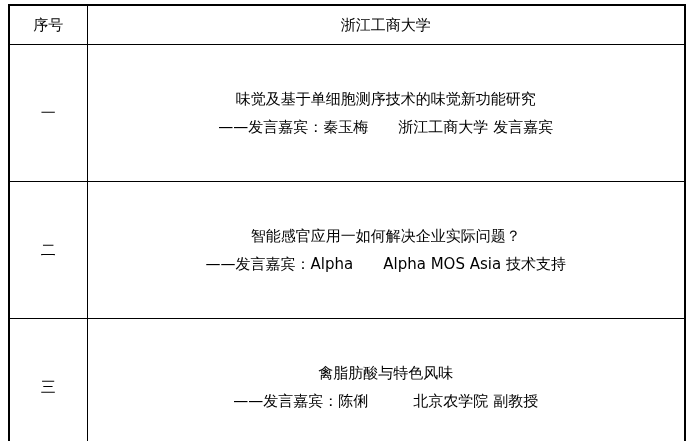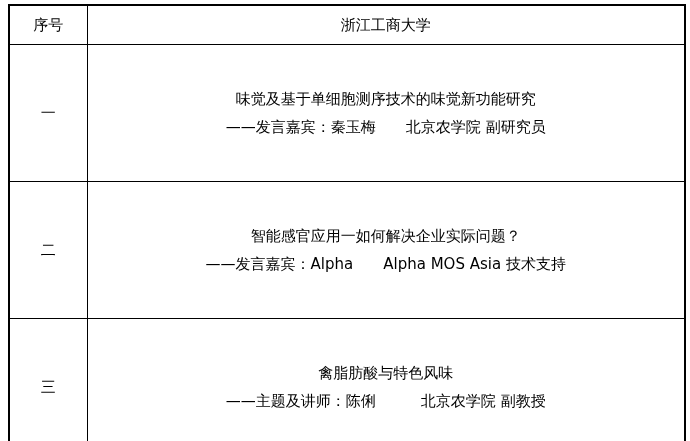--- a/index.html
+++ b/index.html
@@ -69,7 +69,7 @@
       <td>
         <div class="cell-stack">
           <div class="topic-line">味觉及基于单细胞测序技术的味觉新功能研究</div>
-          <div class="speaker-line">——发言嘉宾：秦玉梅　　北京农学院 副研究员</div>
+          <div class="speaker-line">——发言嘉宾：秦玉梅　　浙江工商大学 发言嘉宾</div>
         </div>
       </td>
     </tr>

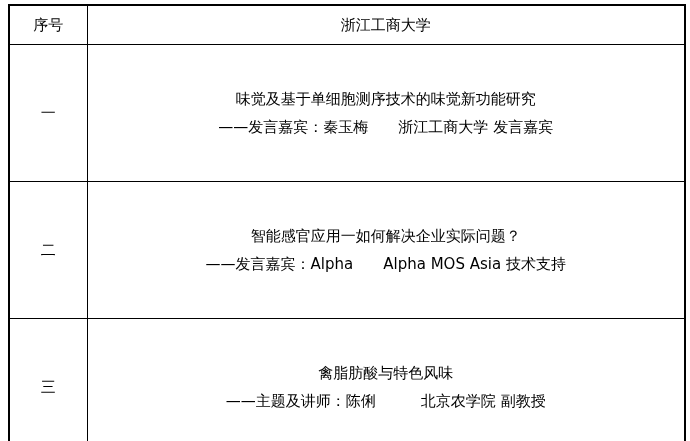--- a/index.html
+++ b/index.html
@@ -89,7 +89,7 @@
       <td>
         <div class="cell-stack">
           <div class="topic-line">禽脂肪酸与特色风味</div>
-          <div class="speaker-line">——主题及讲师：陈俐　　　北京农学院 副教授</div>
+          <div class="speaker-line">——发言嘉宾：陈俐　　　北京农学院 副教授</div>
         </div>
       </td>
     </tr>

